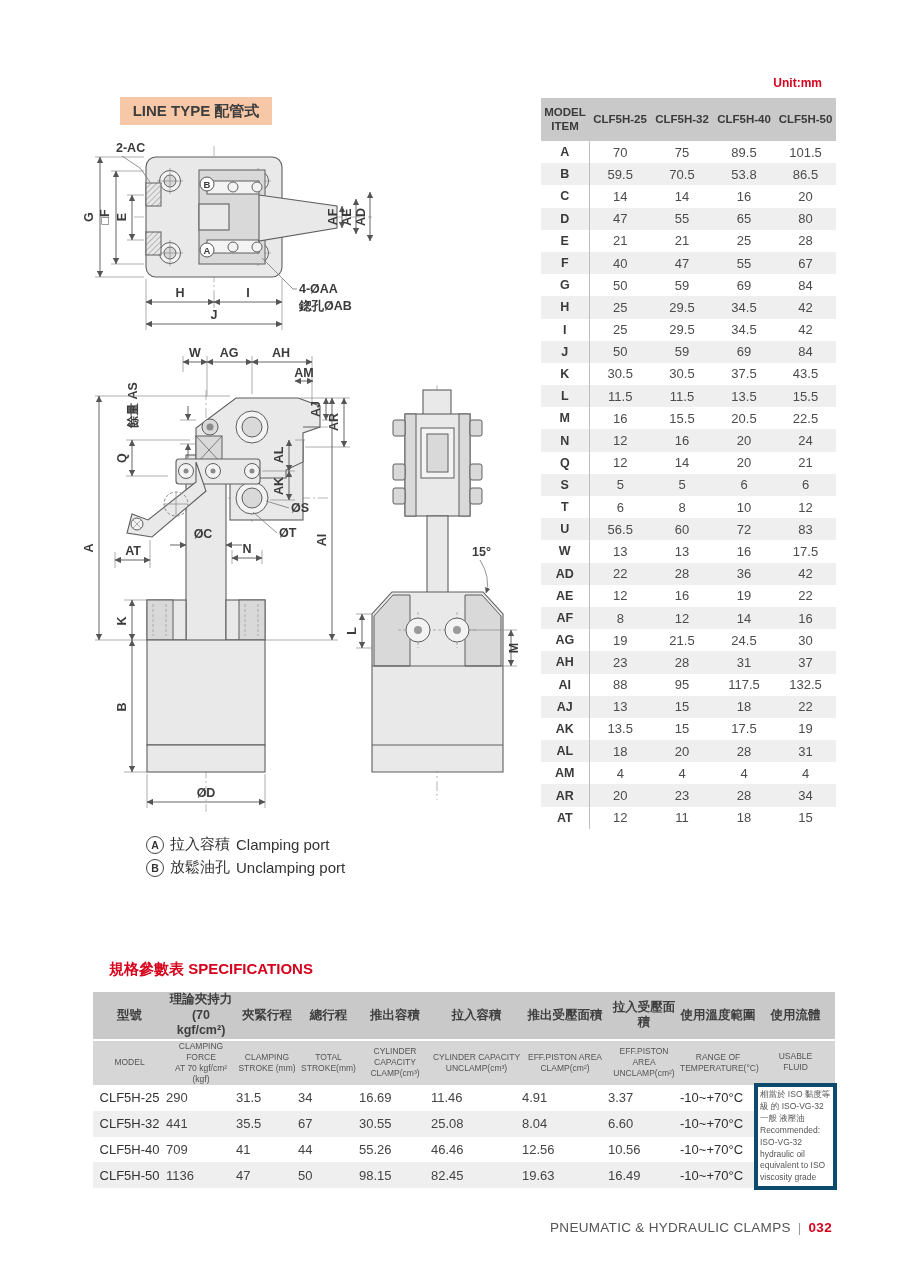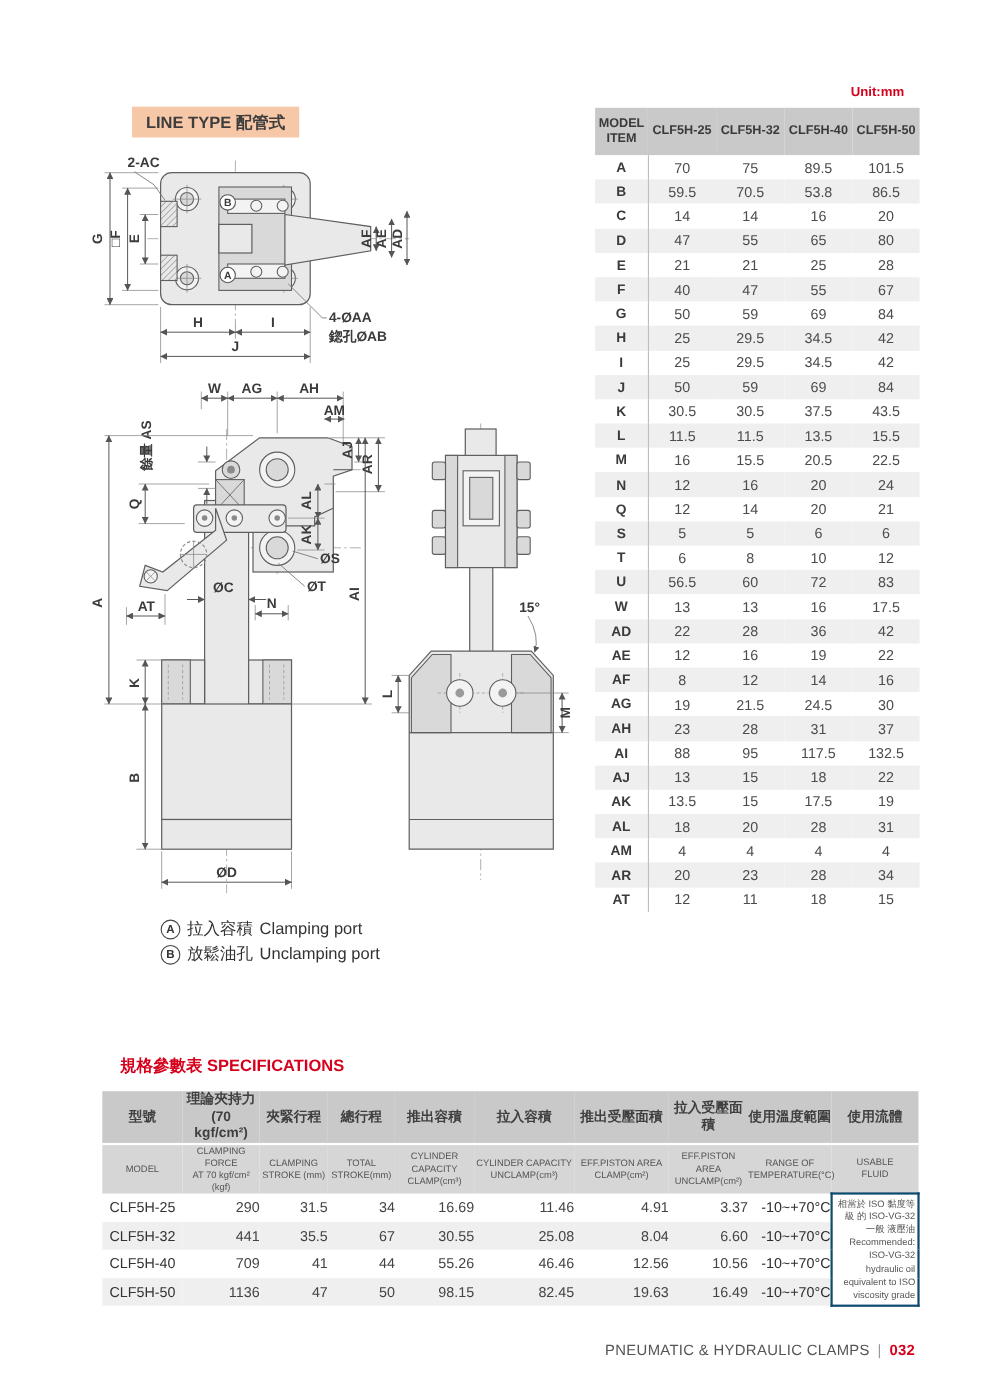--- a/index.html
+++ b/index.html
@@ -32,7 +32,7 @@
   .spec-table tbody tr{height:25.5px;}
   .spec-table tbody tr:nth-child(even){background:#efefef;}
   .spec-table tbody th{font-size:13px;color:#333;font-weight:normal;text-align:center;padding:0;}
-  .spec-table tbody td{font-size:13px;color:#444;text-align:right;padding:0;}
+  .spec-table tbody td{font-size:13px;color:#444;text-align:left;padding:0;}
   .spec-table td.temp{font-weight:normal;color:#2e2e2e;}
   .spec-table td.fluid{background:#fff;border:2px solid #0c4a6e;font-size:8.5px;color:#555;
                        white-space:pre-line;line-height:1.4;vertical-align:middle;padding:2px;}

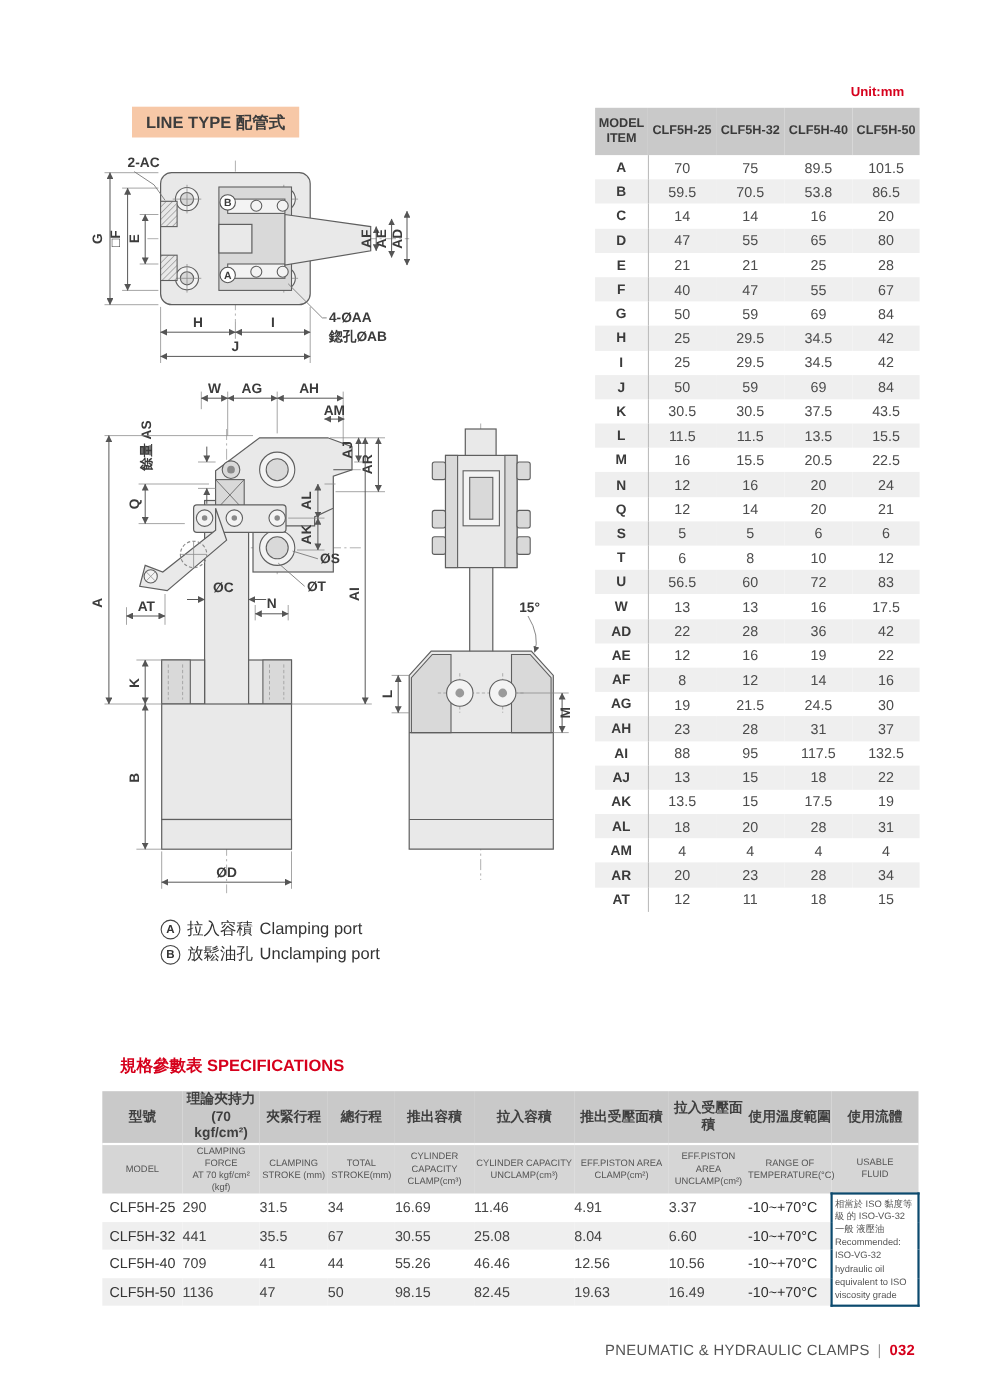--- a/index.html
+++ b/index.html
@@ -34,7 +34,7 @@
   .spec-table tbody th{font-size:13px;color:#333;font-weight:normal;text-align:center;padding:0;}
   .spec-table tbody td{font-size:13px;color:#444;text-align:left;padding:0;}
   .spec-table td.temp{font-weight:normal;color:#2e2e2e;}
-  .spec-table td.fluid{background:#fff;border:2px solid #0c4a6e;font-size:8.5px;color:#555;
+  .spec-table td.fluid{background:#fff;border:4px solid #0c4a6e;font-size:8.5px;color:#555;
                        white-space:pre-line;line-height:1.4;vertical-align:middle;padding:2px;}
 
   

